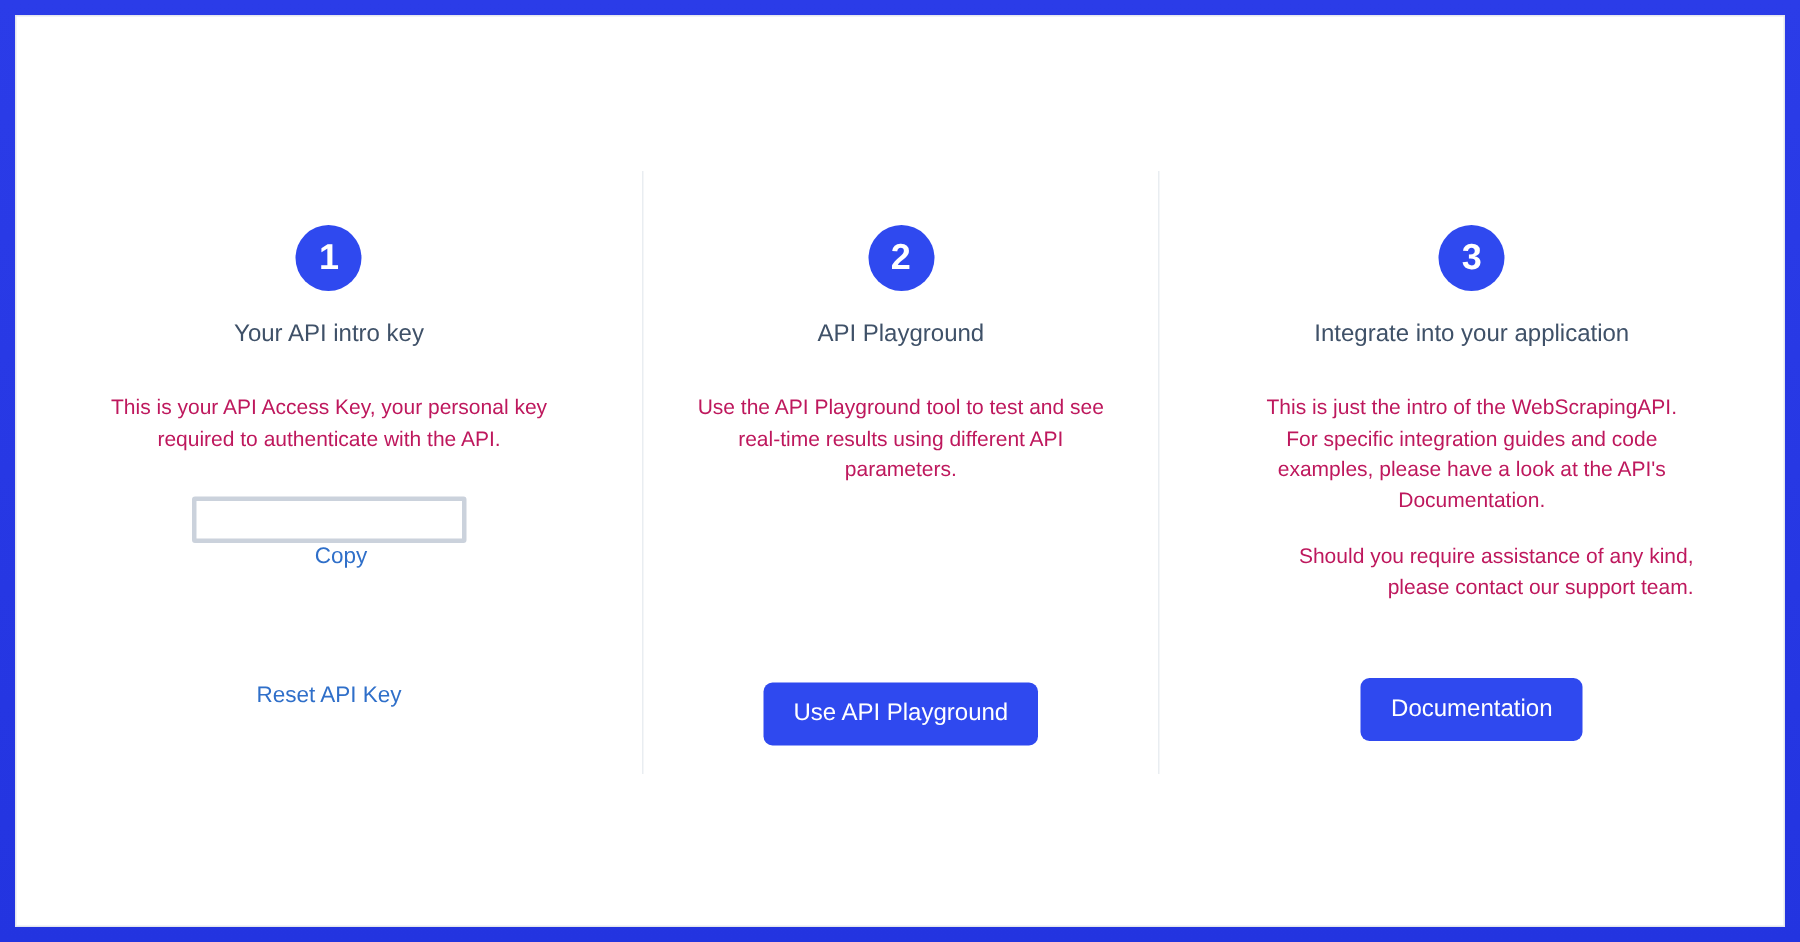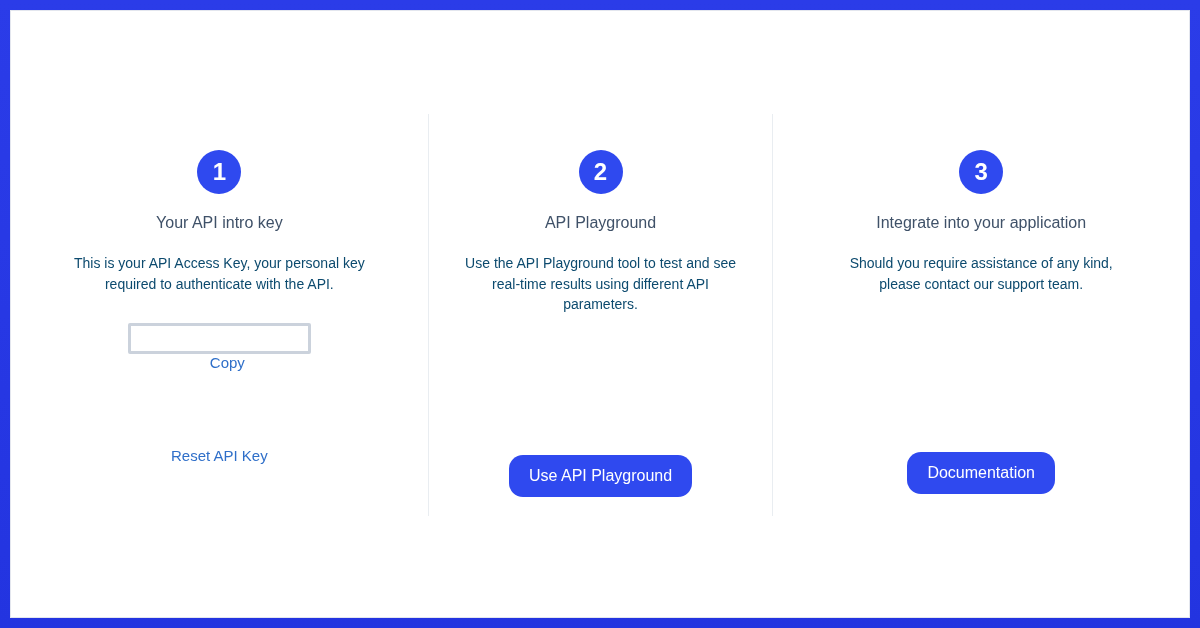--- a/index.html
+++ b/index.html
@@ -80,10 +80,10 @@
   }
 
   .col-body {
-    margin-top: 20px;
+    margin-top: 28px;
     font-size: 14px;
     line-height: 20.7px;
-    color: #0c4a6e;
+    color: #be185d;
     text-align: center;
   }
   .col-body p {

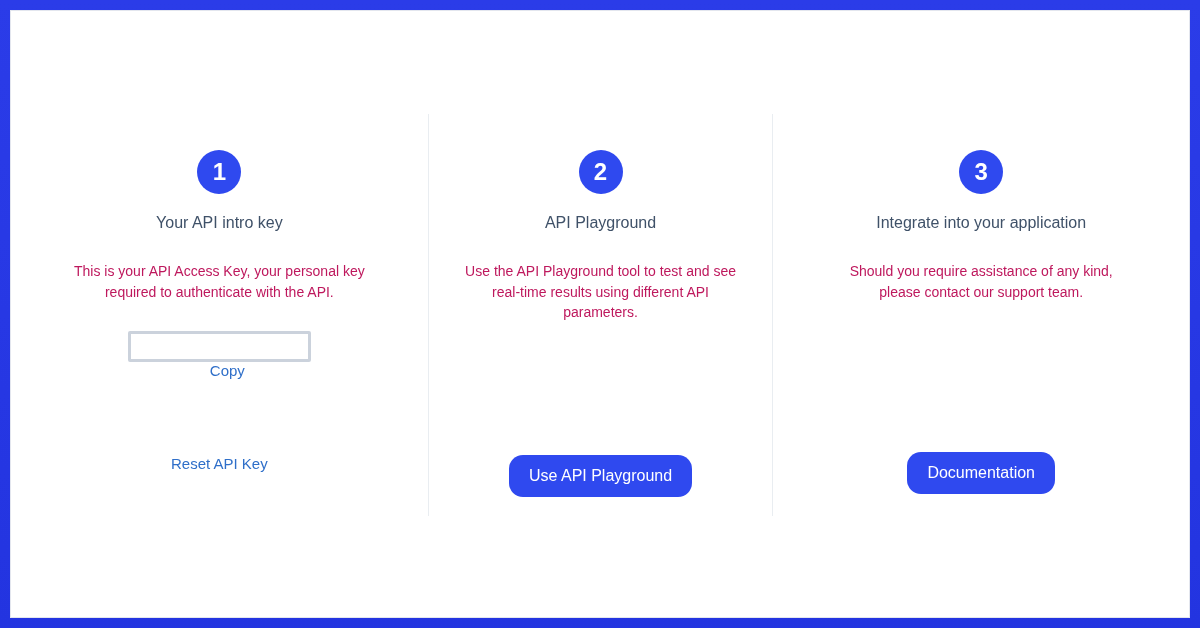--- a/index.html
+++ b/index.html
@@ -191,6 +191,7 @@
         <div class="badge">3</div>
         <div class="col-title">Integrate into your application</div>
         <div class="col-body">
+          <p>This is just the intro of the WebScrapingAPI. For specific integration guides and code examples, please have a look at the API's Documentation.</p>
           <p>Should you require assistance of any kind, please contact our support team.</p>
         </div>
         <div class="btn-spacer"></div>

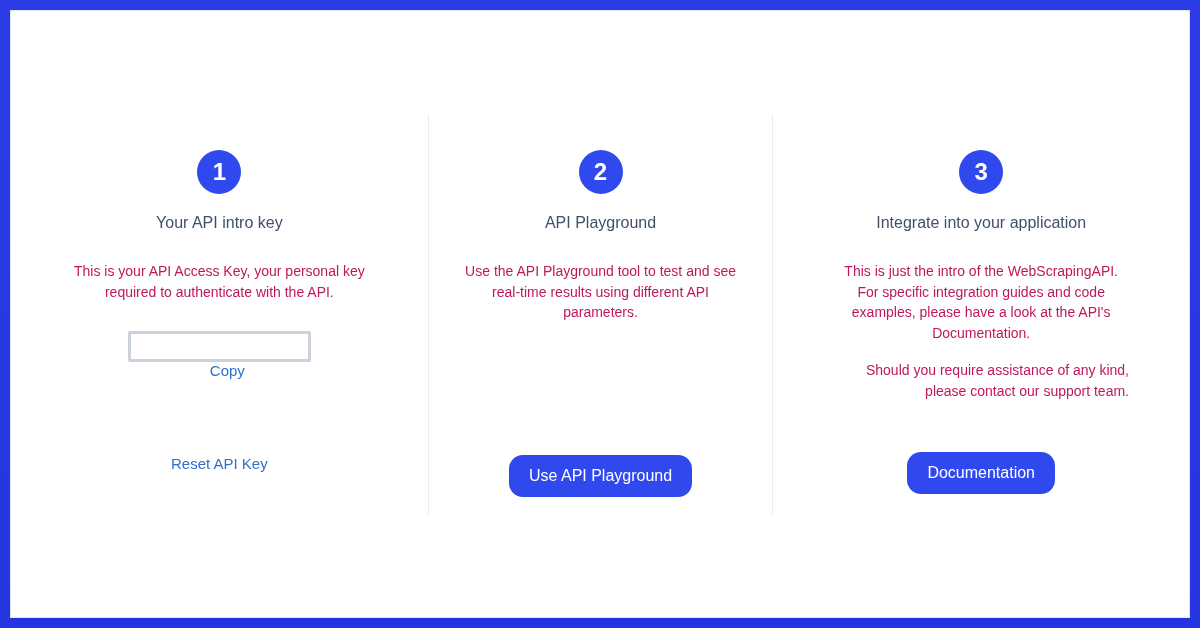--- a/index.html
+++ b/index.html
@@ -140,7 +140,7 @@
     background: #2f49ef;
     color: #ffffff;
     border: none;
-    border-radius: 14px;
+    border-radius: 6px;
     font-family: "Liberation Sans", sans-serif;
     font-size: 16px;
     line-height: 42px;

